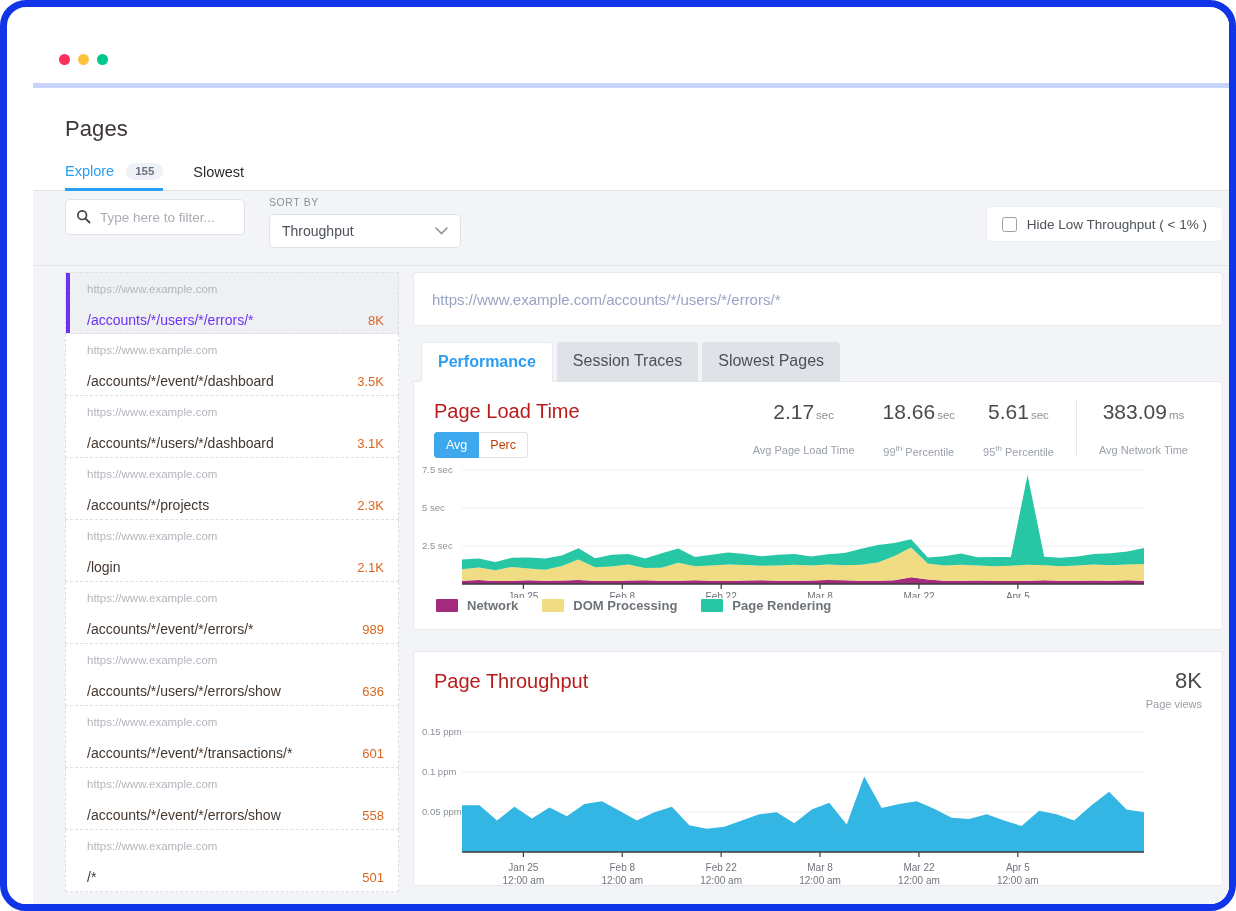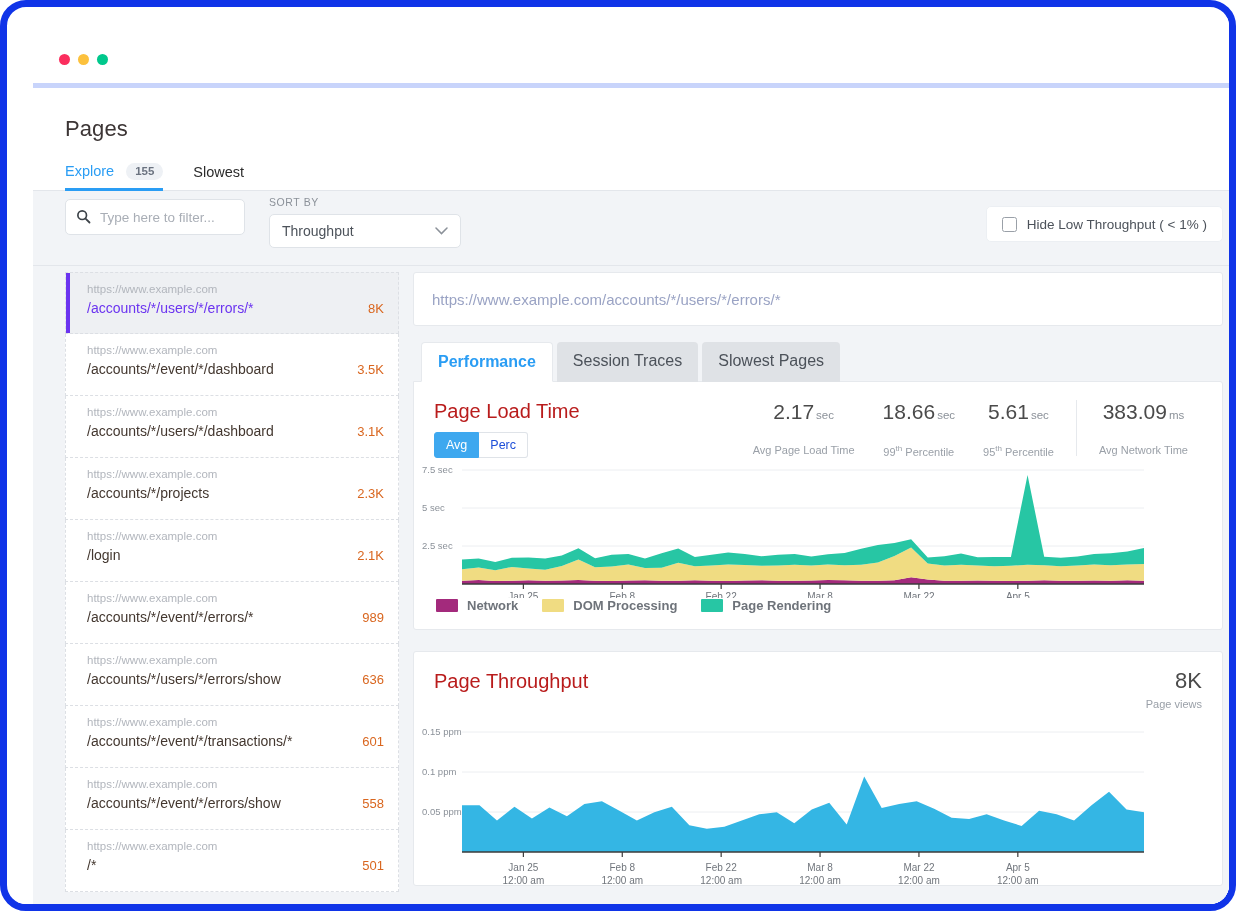--- a/index.html
+++ b/index.html
@@ -115,7 +115,7 @@
     content:"";position:absolute;left:0;top:0;bottom:0;width:4px;background:#6b34f0;
   }
   .host{font-size:11.5px;color:#b2b6bd;line-height:1.3;}
-  .pathline{display:flex;align-items:baseline;justify-content:space-between;margin-top:3px;}
+  .pathline{display:flex;align-items:baseline;justify-content:space-between;margin-top:15px;}
   .path{font-size:14px;color:#43372f;}
   .row.sel .path{color:#6b34f0;}
   .cnt{font-size:13px;color:#d9661f;white-space:nowrap;padding-left:10px;}

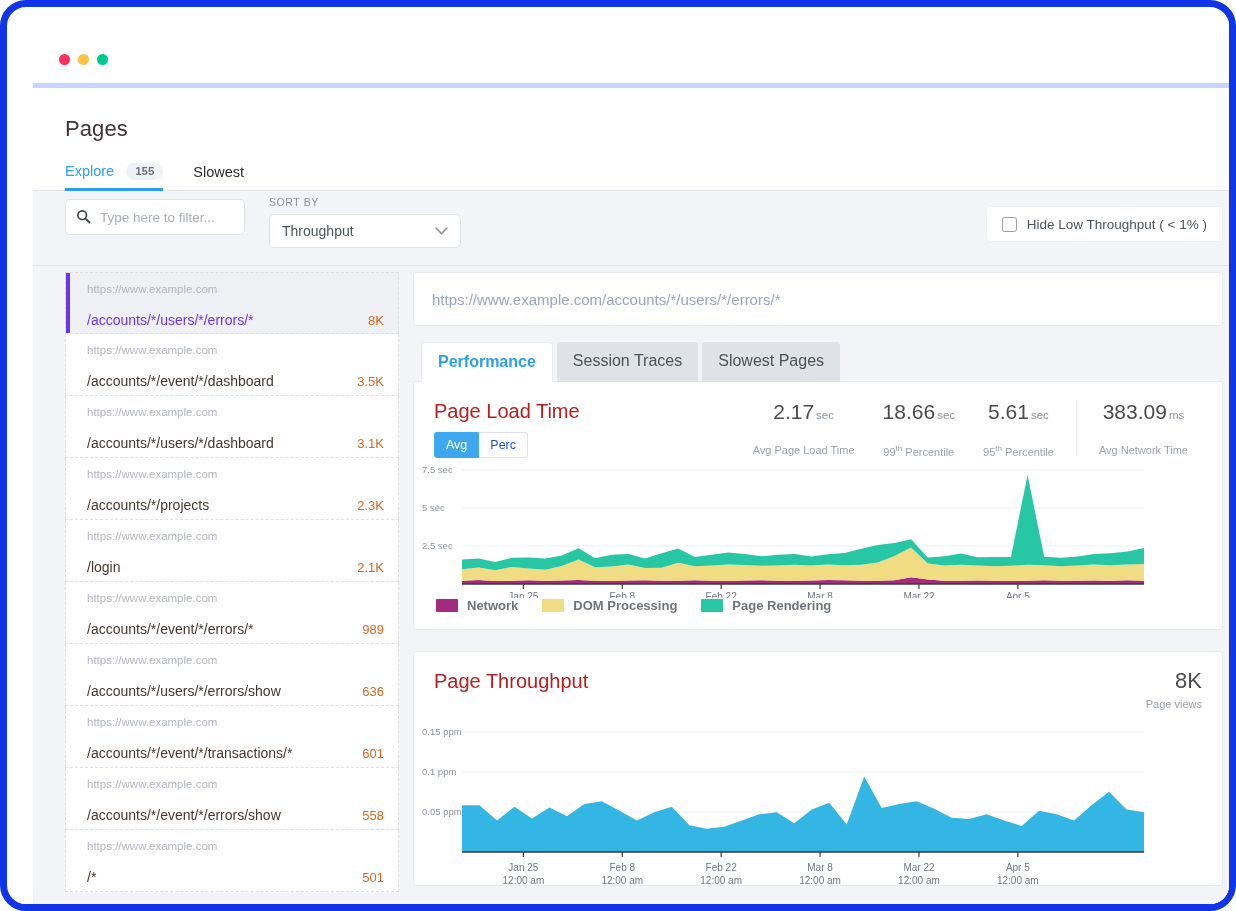--- a/index.html
+++ b/index.html
@@ -139,7 +139,7 @@
   .ctitle{font-size:20px;color:#b91c1c;}
   .seg{display:flex;margin-top:9px;}
   .seg div{
-    font-size:12.5px;padding:5px 11px;border:1px solid #dfe3e8;cursor:pointer;color:#1d4ed8;
+    font-size:12.5px;padding:5px 11px;border:1px solid #dfe3e8;cursor:pointer;color:#c2410c;
   }
   .seg div:first-child{border-radius:3px 0 0 3px;}
   .seg div:last-child{border-radius:0 3px 3px 0;border-left:none;}

